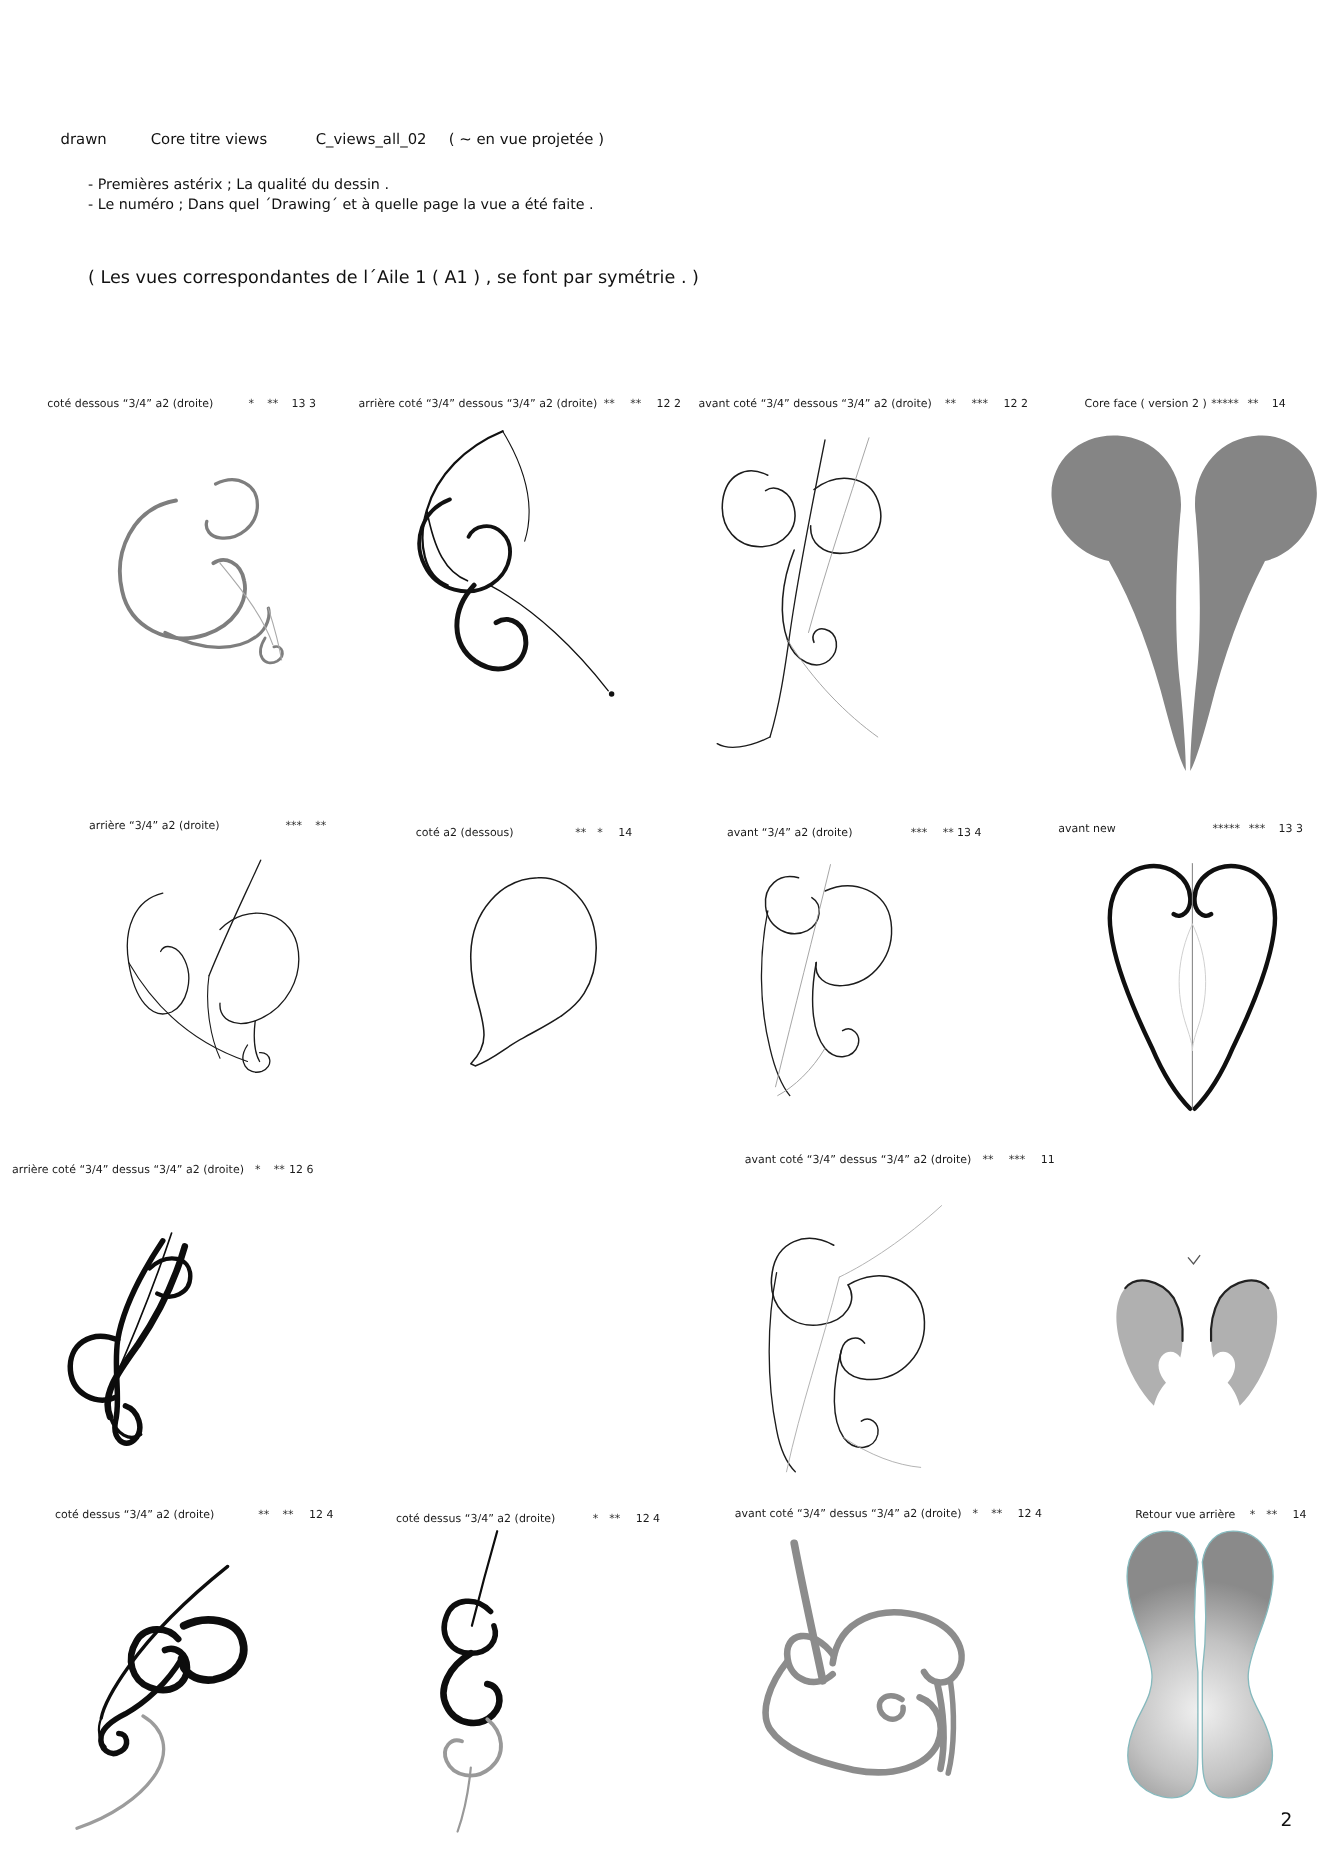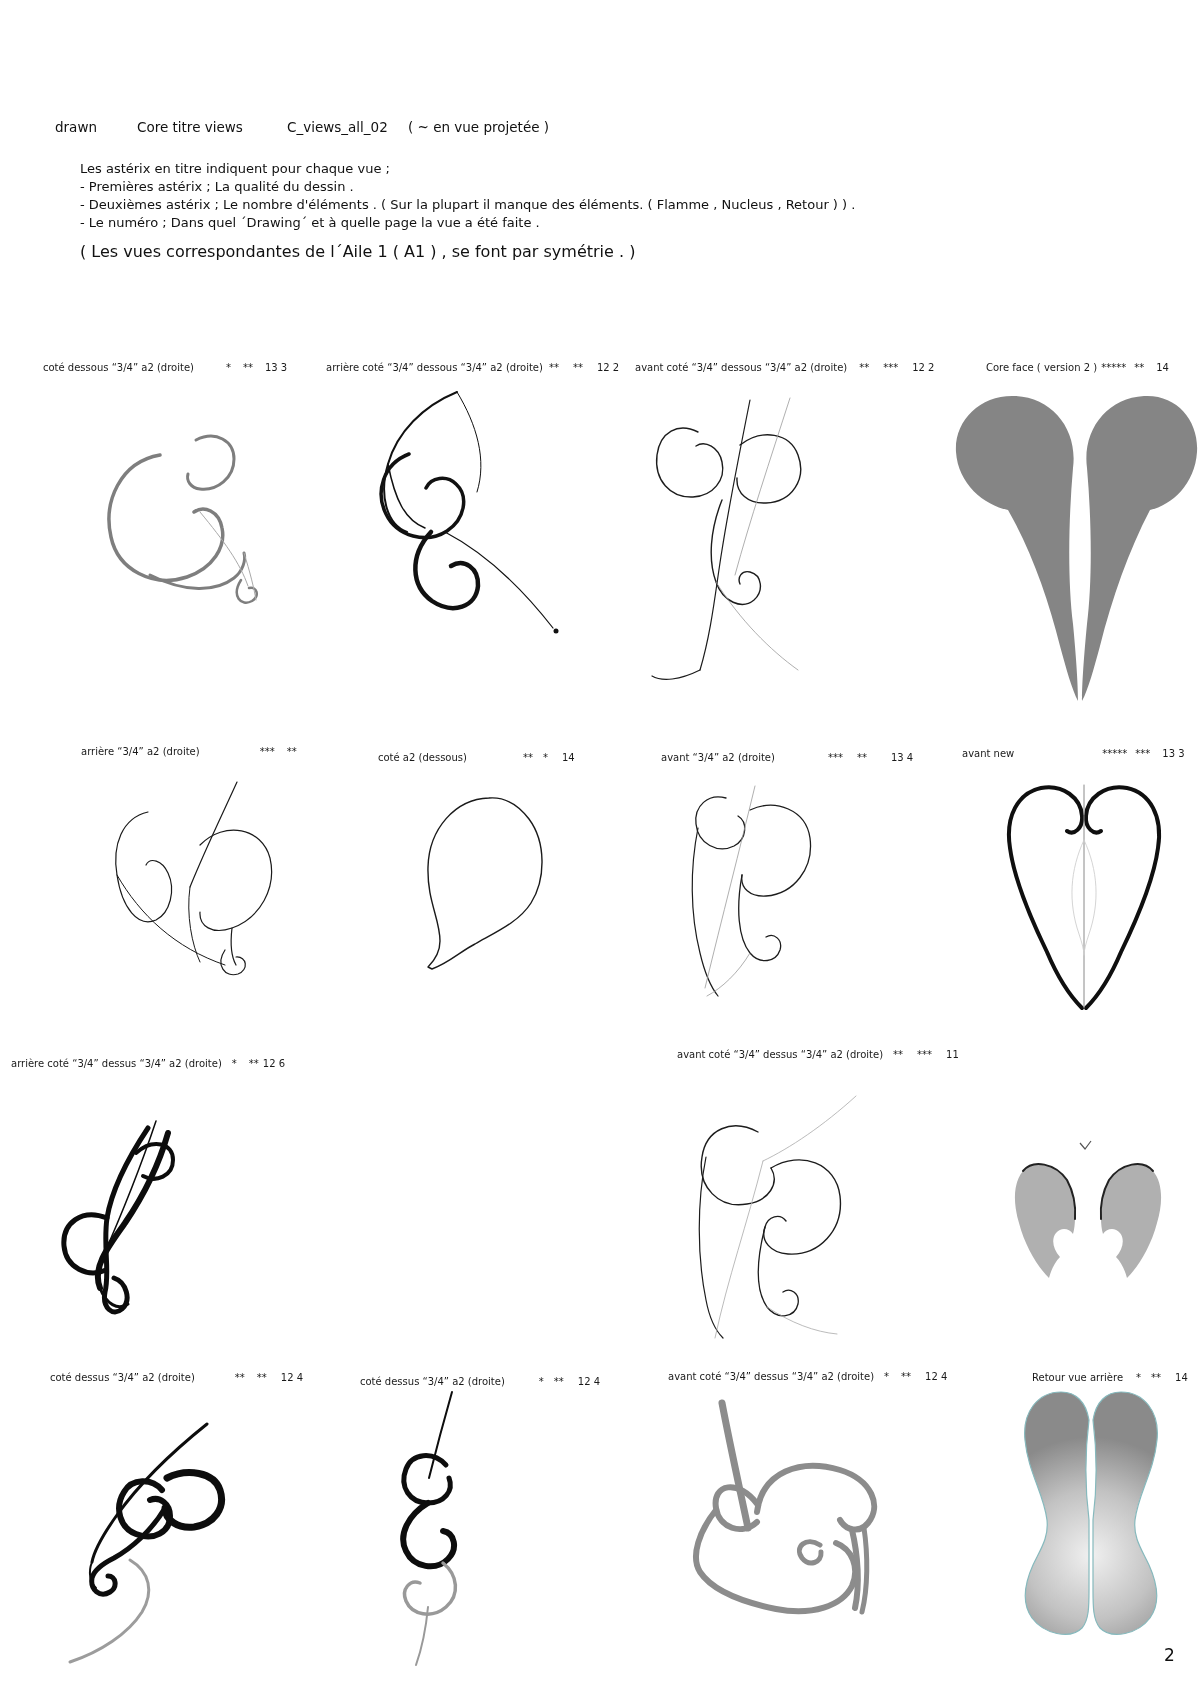--- a/index.html
+++ b/index.html
@@ -24,7 +24,6 @@
 <span class="hdr-item" style="left:408px">( ~ en vue projetée )</span>
 
 <div class="intro">
-  <div>Les astérix en titre indiquent pour chaque vue ;</div>
   <div>- Premières astérix ; La qualité du dessin .</div>
   <div>- Deuxièmes astérix ; Le nombre d'éléments . ( Sur la plupart il manque des éléments. ( Flamme , Nucleus , Retour ) ) .</div>
   <div>- Le numéro ; Dans quel ´Drawing´ et à quelle page la vue a été faite .</div>

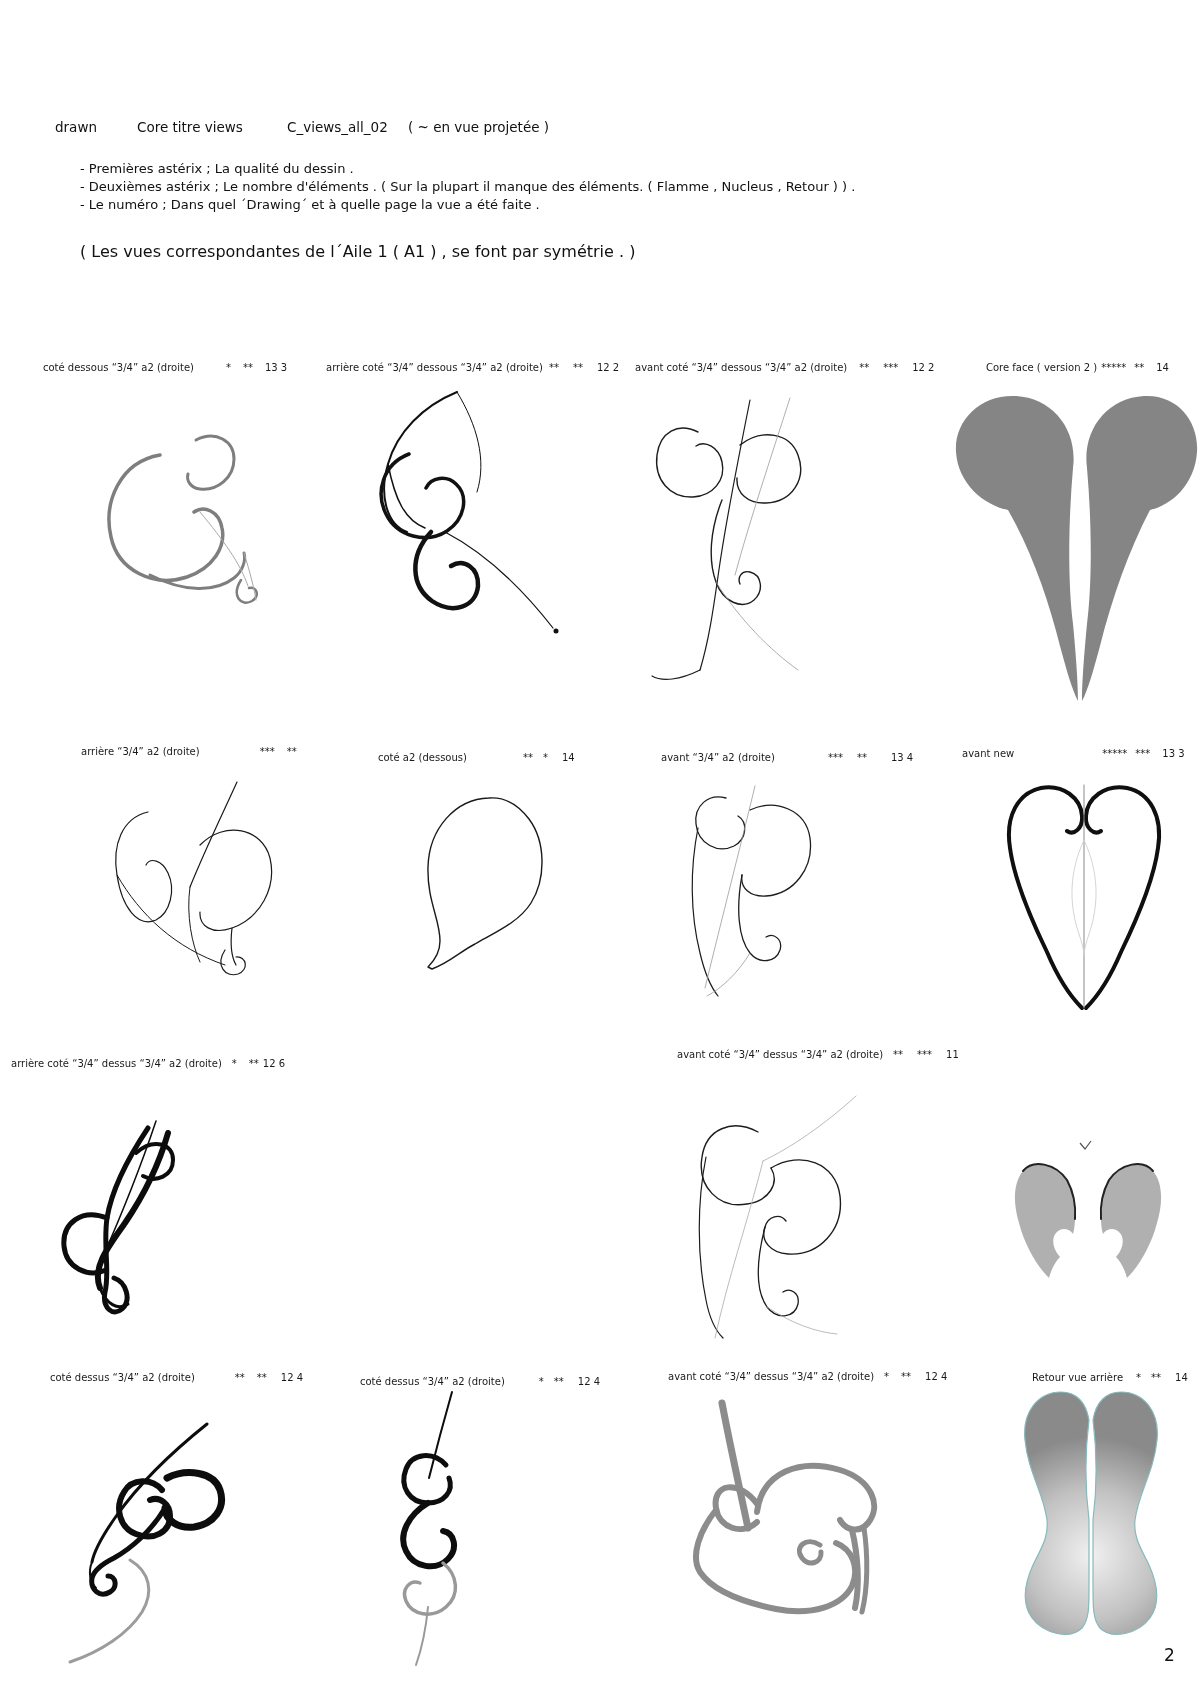--- a/index.html
+++ b/index.html
@@ -25,7 +25,6 @@
 
 <div class="intro">
   <div>- Premières astérix ; La qualité du dessin .</div>
-  <div>- Deuxièmes astérix ; Le nombre d'éléments . ( Sur la plupart il manque des éléments. ( Flamme , Nucleus , Retour ) ) .</div>
   <div>- Le numéro ; Dans quel ´Drawing´ et à quelle page la vue a été faite .</div>
 </div>
 <div class="intro-note">( Les vues correspondantes de l´Aile 1 ( A1 ) , se font par symétrie . )</div>

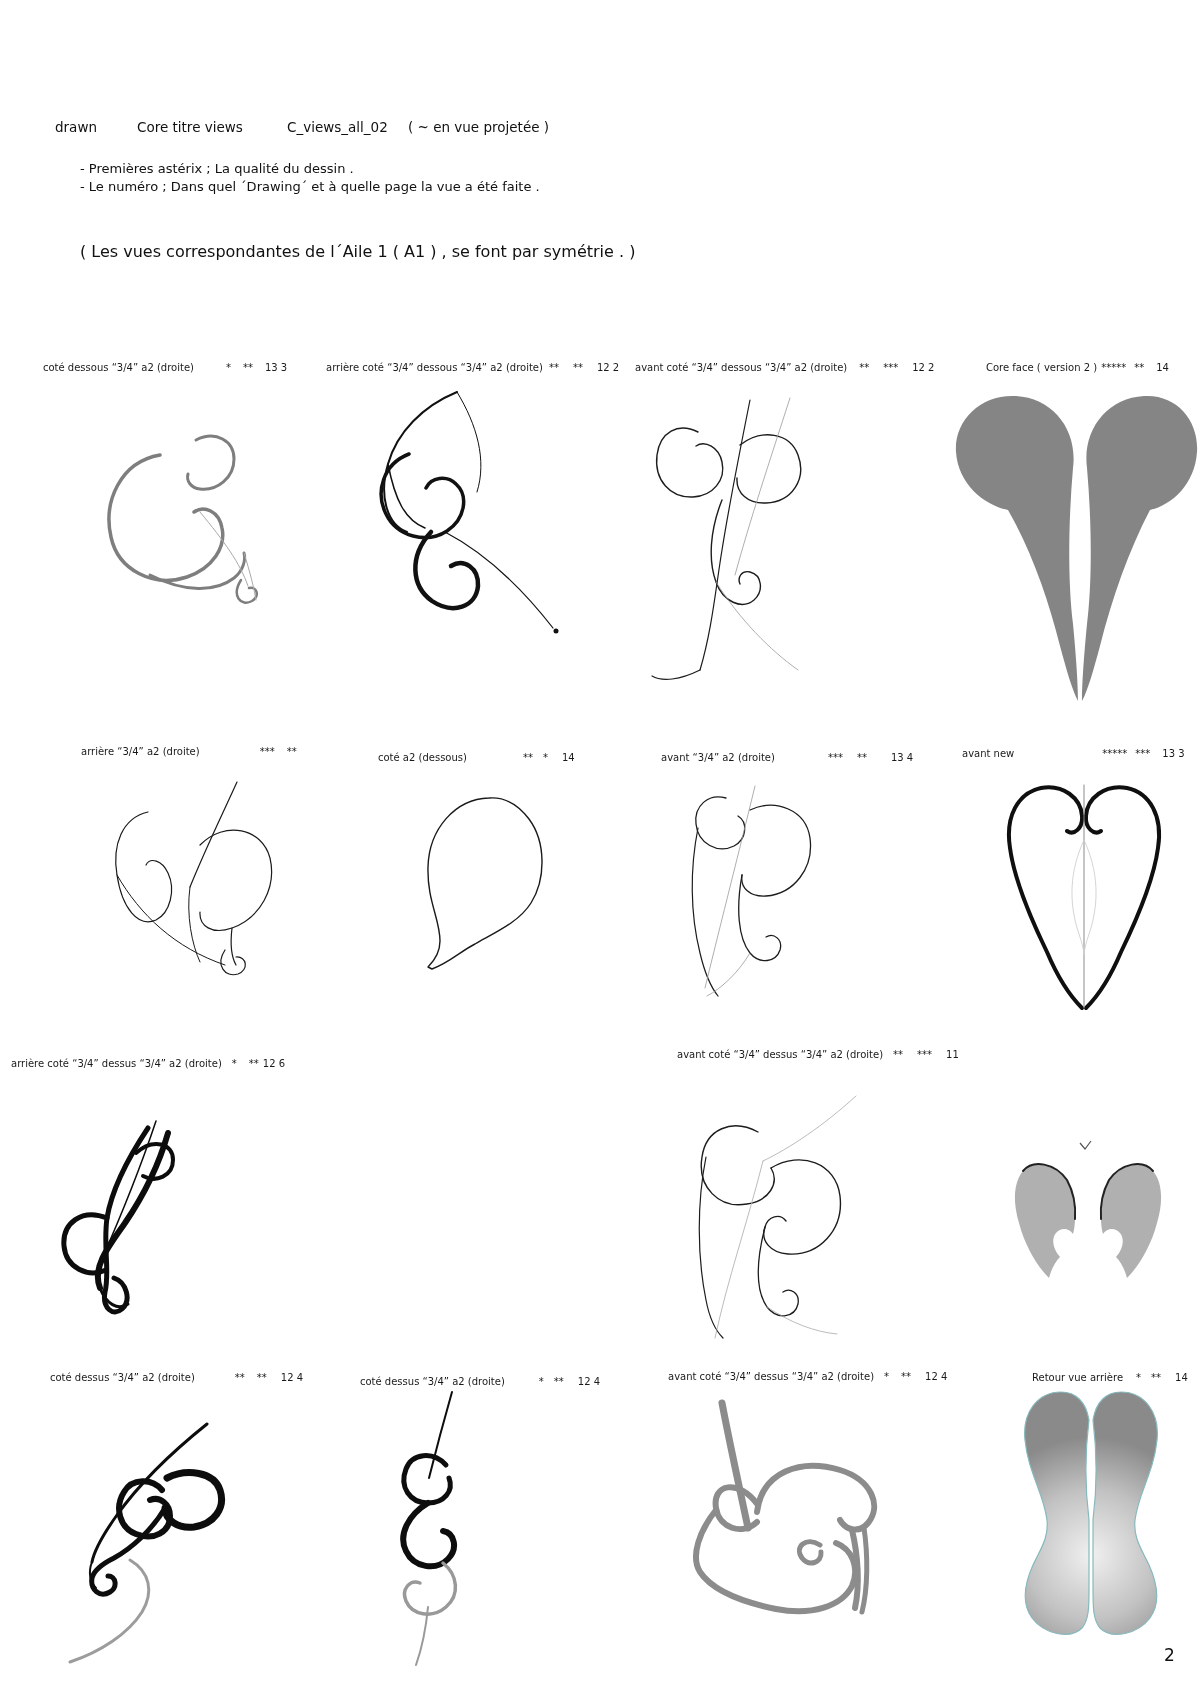--- a/index.html
+++ b/index.html
@@ -48,7 +48,7 @@
   <span>coté a2 (dessous)</span><span class="st" style="margin-left:56px">**</span><span class="st" style="margin-left:10px">*</span><span class="st" style="margin-left:14px">14</span>
 </div>
 <div class="cap" style="left:661px;top:752px">
-  <span>avant “3/4” a2 (droite)</span><span class="st" style="margin-left:53px">***</span><span class="st" style="margin-left:14px">**</span><span class="st" style="margin-left:24px">13 4</span>
+  <span>avant “3/4” a2 (droite)</span><span class="st" style="margin-left:53px">***</span><span class="st" style="margin-left:14px">**</span><span class="st" style="margin-left:3px">13 4</span>
 </div>
 <div class="cap" style="left:962px;top:748px">
   <span>avant new</span><span class="st" style="margin-left:88px">*****</span><span class="st" style="margin-left:8px">***</span><span class="st" style="margin-left:12px">13 3</span>

